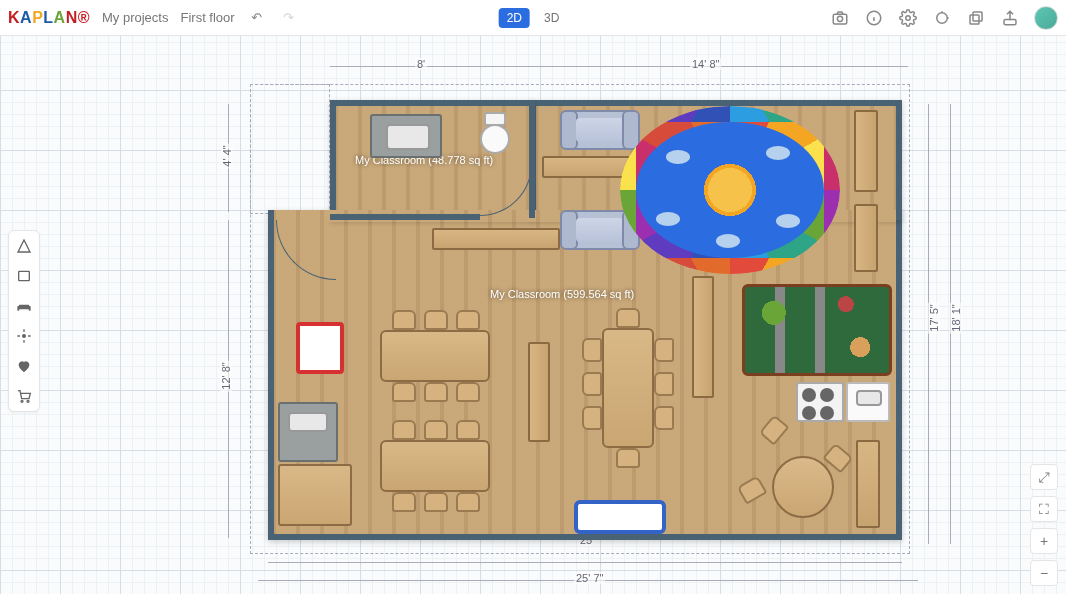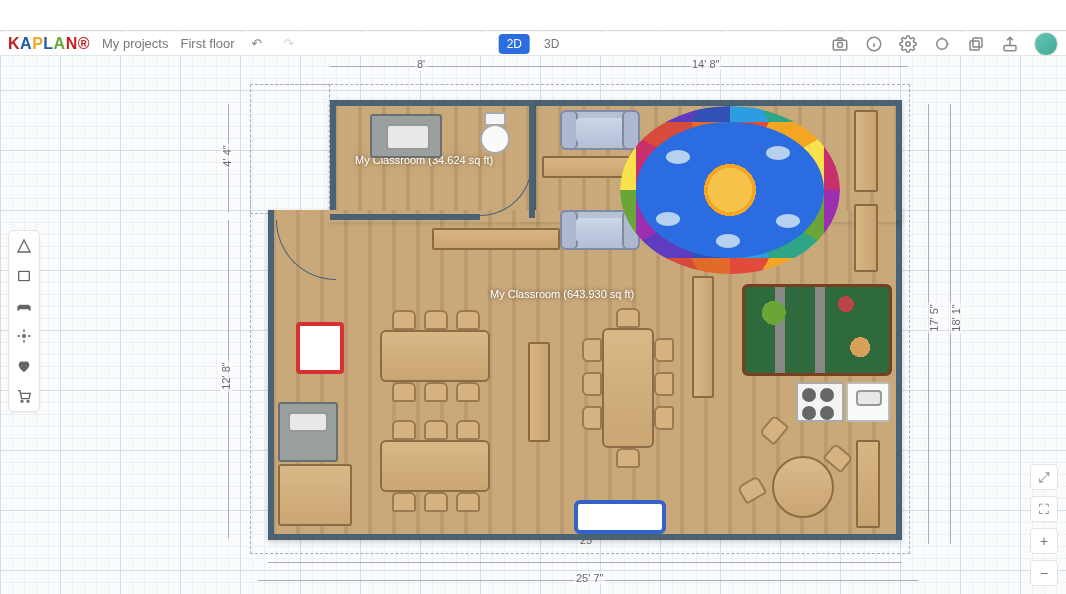--- a/index.html
+++ b/index.html
@@ -5,7 +5,7 @@
   * { box-sizing: border-box; margin: 0; padding: 0; }
   body { font-family: Arial, sans-serif; font-size: 13px; color: #555; width: 1066px; height: 594px; overflow: hidden; position: relative; background: #fff; }
   
-  .topbar { height: 24px; display: flex; align-items: center; padding: 0 8px; border-bottom: 1px solid #e5e5e5; gap: 12px; position: relative; z-index: 10; background: #fff; margin-top: 32px; }
+  .topbar { height: 36px; display: flex; align-items: center; padding: 0 8px; border-bottom: 1px solid #e5e5e5; gap: 12px; position: relative; z-index: 10; background: #fff; }
   .logo { font-weight: 900; font-size: 16px; letter-spacing: 0.5px; }
   .logo .k1{color:#c61d23;} .logo .k2{color:#1e5aa8;} .logo .k3{color:#f4a521;} .logo .k4{color:#1e5aa8;} .logo .k5{color:#6aa537;} .logo .k6{color:#c61d23;}
   .nav-link { color:#777; cursor:pointer; font-size:13px; }

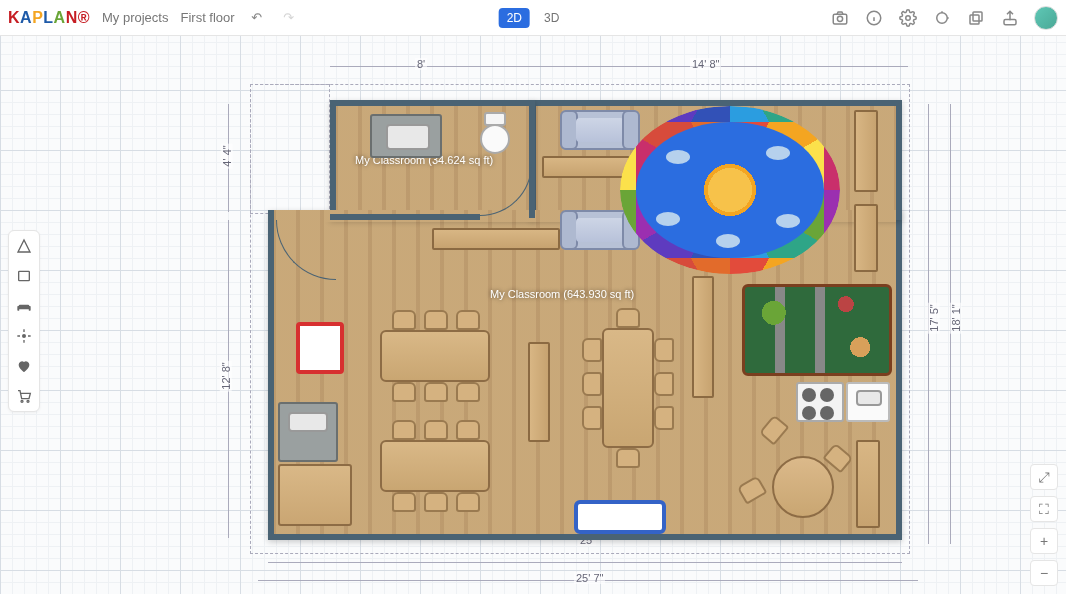--- a/index.html
+++ b/index.html
@@ -224,7 +224,7 @@
     <div class="door-arc" style="left:300px; top:100px; width:52px; height:56px; transform:scaleX(-1);"></div>
     <div class="door-arc" style="left:96px; top:160px; width:60px; height:60px;"></div>
 
-    <span class="room-label" style="left:175px; top:94px;">My Classroom (34.624 sq ft)</span>
+    <span class="room-label" style="left:175px; top:94px;">My Classroom (48.778 sq ft)</span>
     <span class="room-label" style="left:310px; top:228px;">My Classroom (643.930 sq ft)</span>
 
     <div class="furn counter" style="left:190px; top:54px; width:72px; height:44px;">

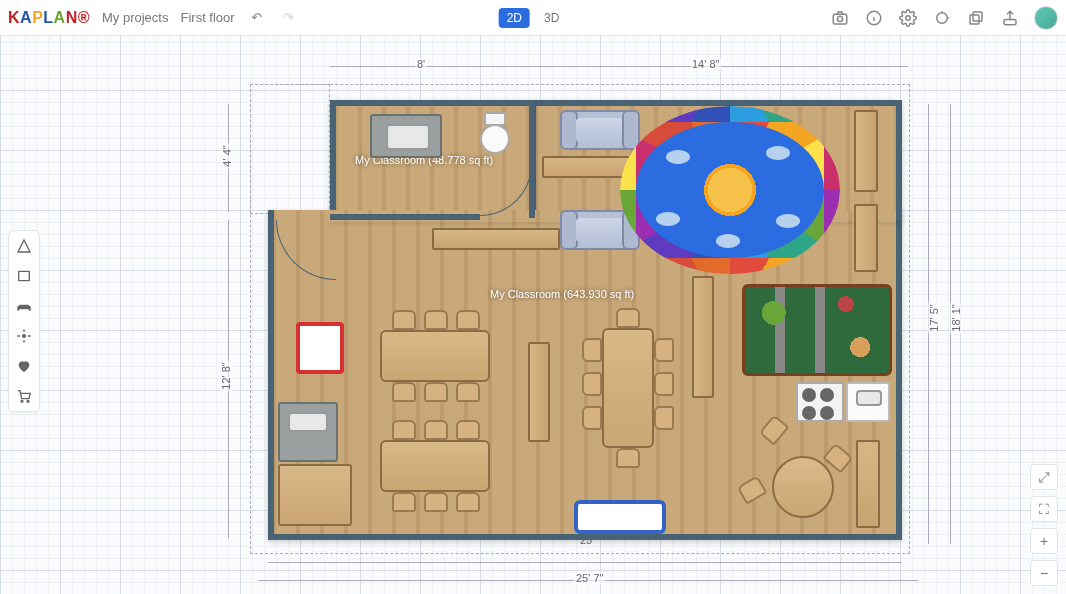--- a/index.html
+++ b/index.html
@@ -225,7 +225,7 @@
     <div class="door-arc" style="left:96px; top:160px; width:60px; height:60px;"></div>
 
     <span class="room-label" style="left:175px; top:94px;">My Classroom (48.778 sq ft)</span>
-    <span class="room-label" style="left:310px; top:228px;">My Classroom (643.930 sq ft)</span>
+    <span class="room-label" style="left:310px; top:228px;">My Classroom (599.564 sq ft)</span>
 
     <div class="furn counter" style="left:190px; top:54px; width:72px; height:44px;">
       <div class="sink" style="left:14px; top:8px; width:44px; height:26px;"></div>

